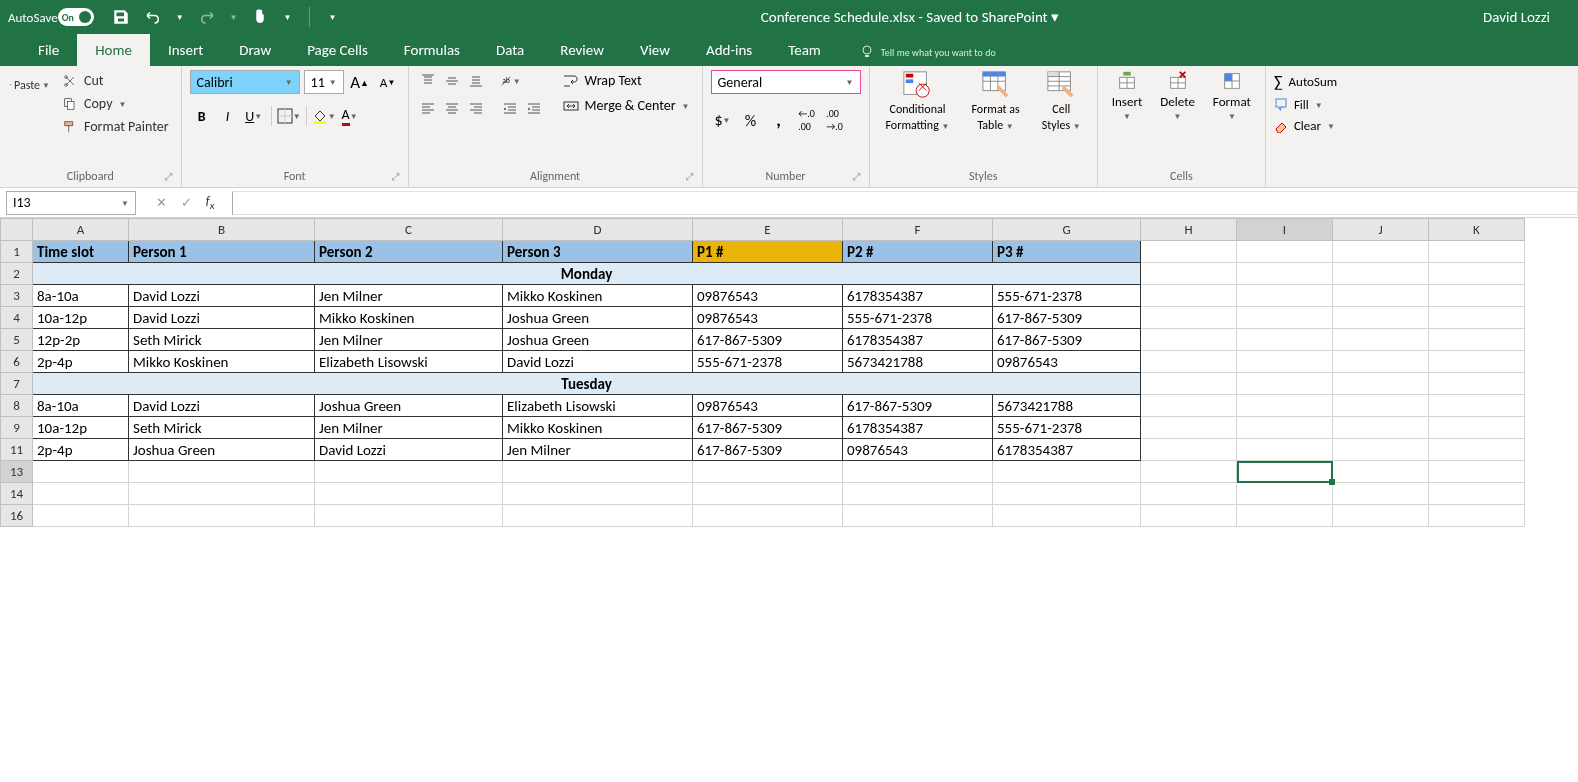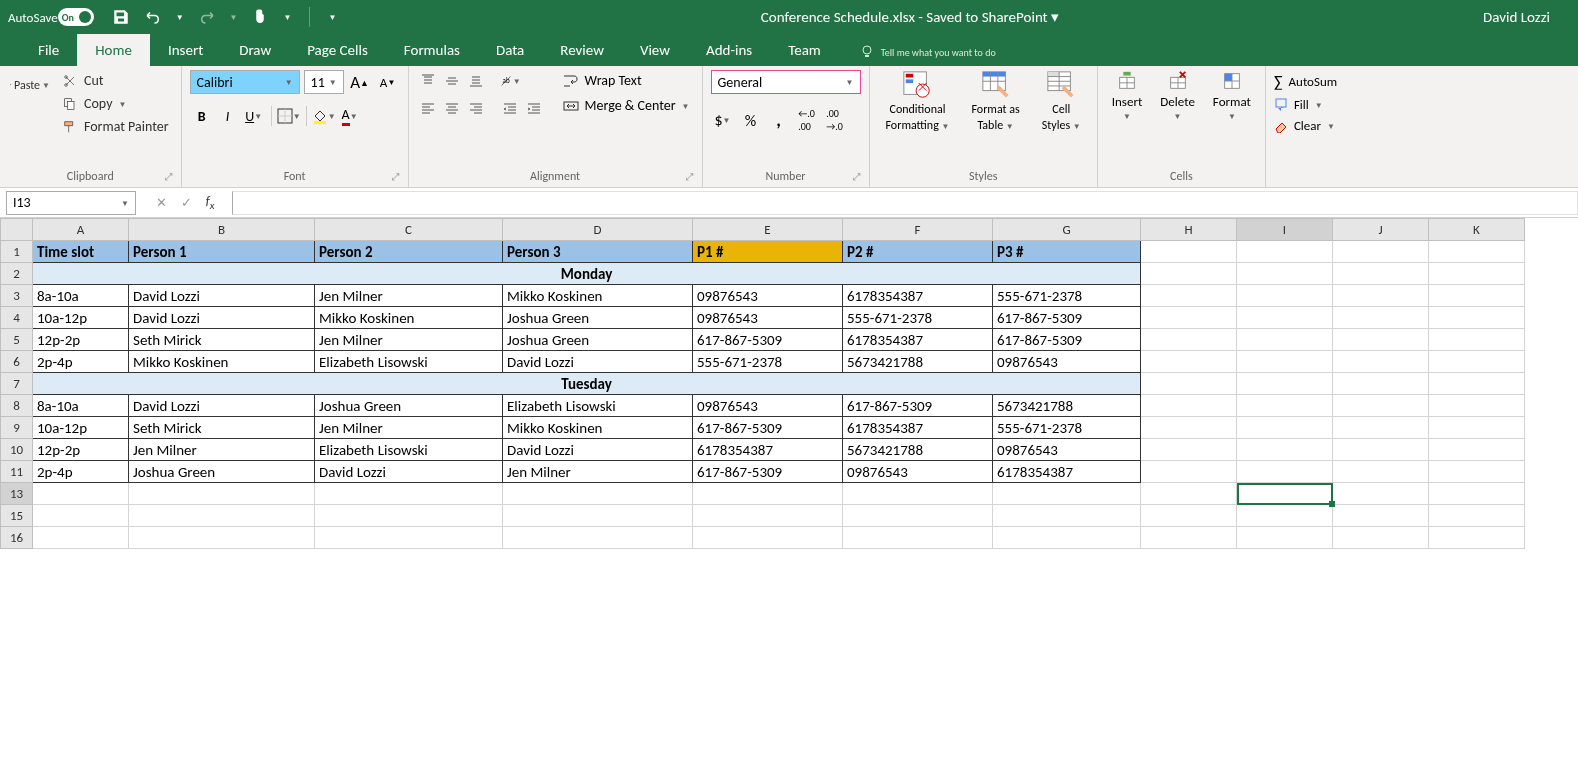--- a/index.html
+++ b/index.html
@@ -568,20 +568,6 @@
           <td class=""></td>
         </tr>
         <tr>
-          <th class="rowh">10</th>
-          <td style="border:1px solid #333">12p-2p</td>
-          <td style="border:1px solid #333">Jen Milner</td>
-          <td style="border:1px solid #333">Elizabeth Lisowski</td>
-          <td style="border:1px solid #333">David Lozzi</td>
-          <td style="border:1px solid #333">6178354387</td>
-          <td style="border:1px solid #333">5673421788</td>
-          <td style="border:1px solid #333">09876543</td>
-          <td class=""></td>
-          <td class=""></td>
-          <td class=""></td>
-          <td class=""></td>
-        </tr>
-        <tr>
           <th class="rowh">11</th>
           <td style="border:1px solid #333">2p-4p</td>
           <td style="border:1px solid #333">Joshua Green</td>

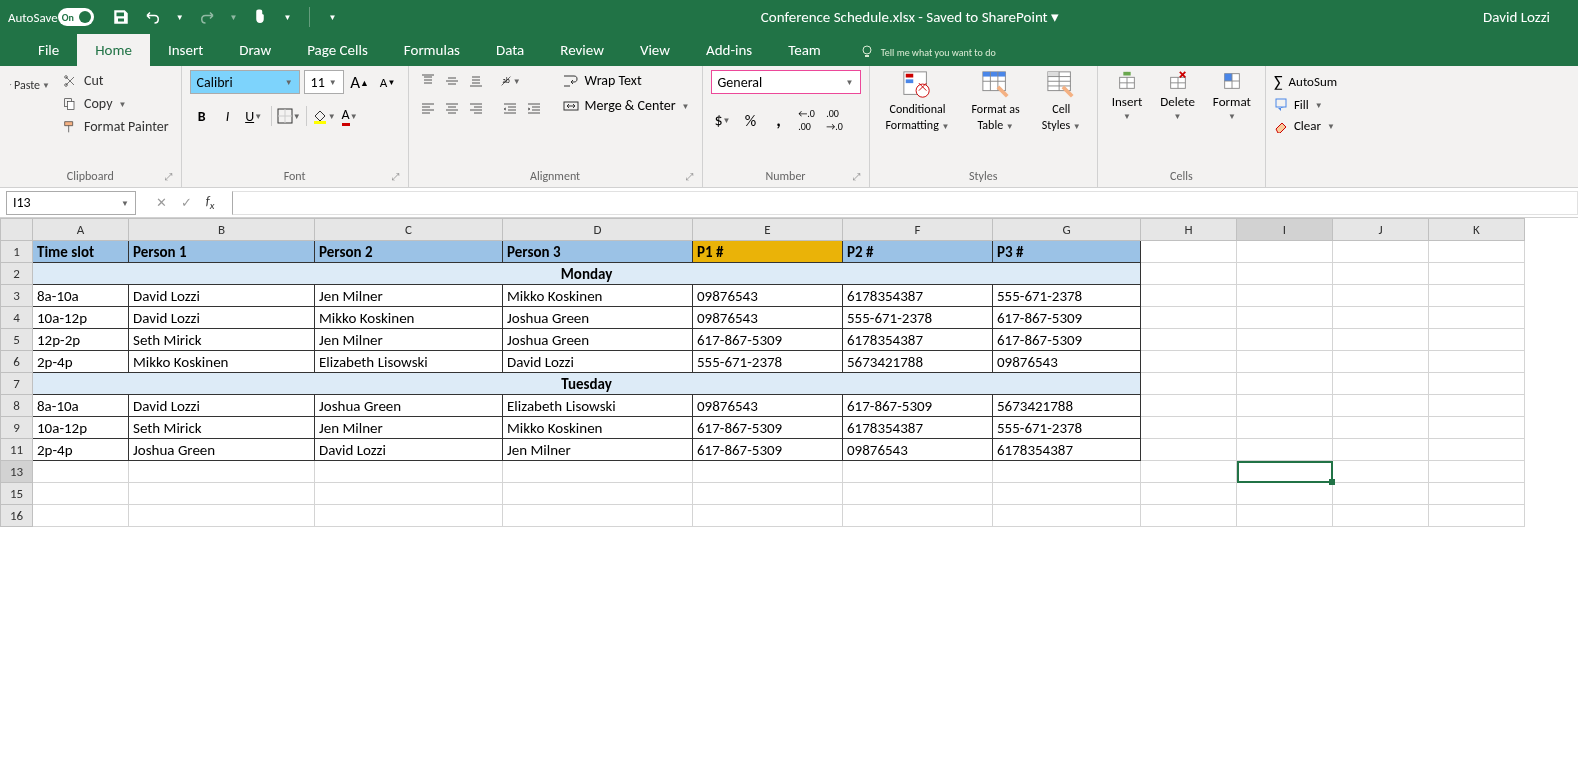--- a/index.html
+++ b/index.html
@@ -596,6 +596,20 @@
           <td class=""></td>
         </tr>
         <tr>
+          <th class="rowh">14</th>
+          <td class=""></td>
+          <td class=""></td>
+          <td class=""></td>
+          <td class=""></td>
+          <td class=""></td>
+          <td class=""></td>
+          <td class=""></td>
+          <td class=""></td>
+          <td class=""></td>
+          <td class=""></td>
+          <td class=""></td>
+        </tr>
+        <tr>
           <th class="rowh">15</th>
           <td class=""></td>
           <td class=""></td>

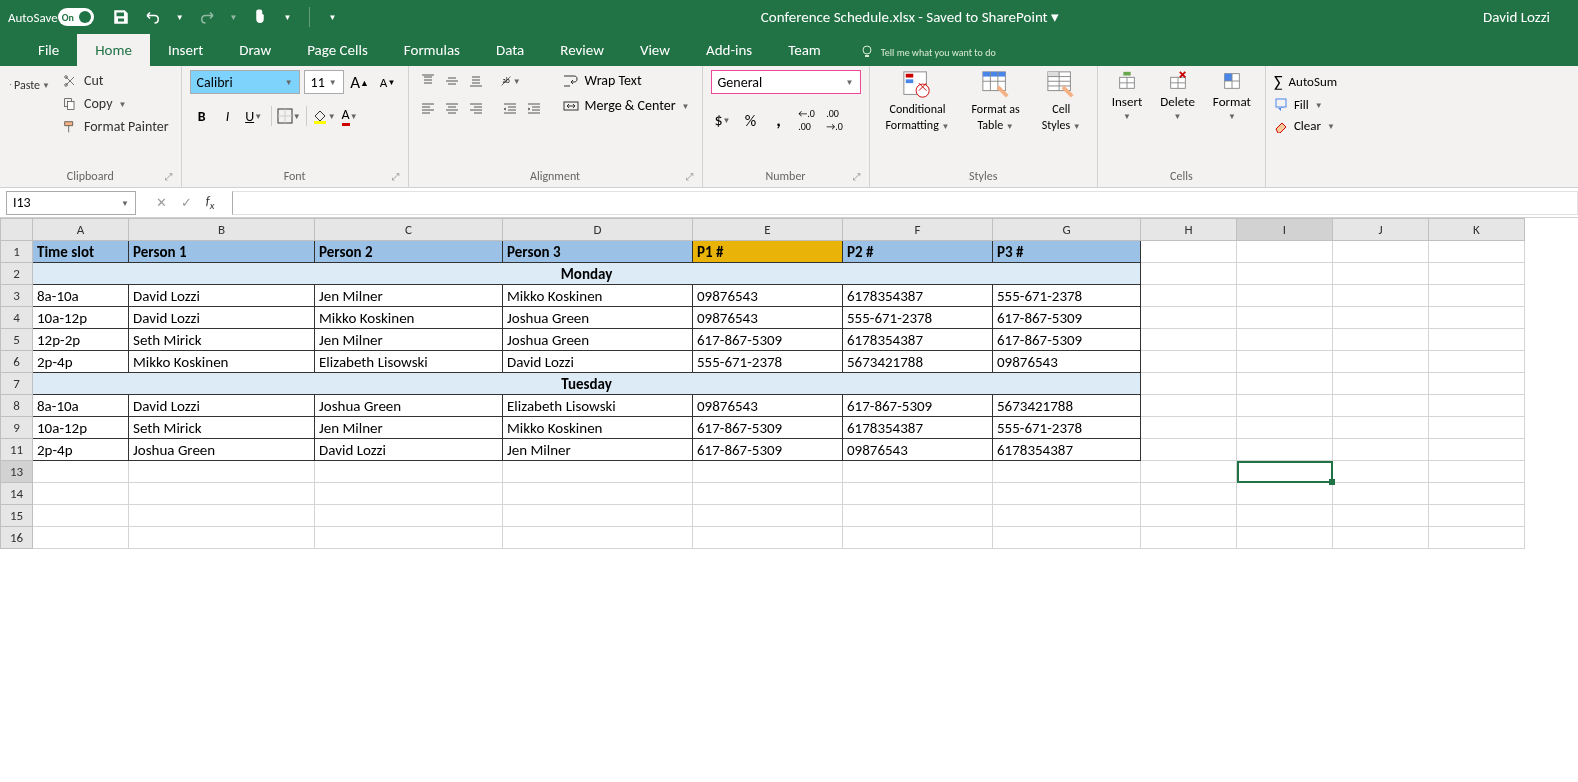--- a/index.html
+++ b/index.html
@@ -610,20 +610,6 @@
           <td class=""></td>
         </tr>
         <tr>
-          <th class="rowh">15</th>
-          <td class=""></td>
-          <td class=""></td>
-          <td class=""></td>
-          <td class=""></td>
-          <td class=""></td>
-          <td class=""></td>
-          <td class=""></td>
-          <td class=""></td>
-          <td class=""></td>
-          <td class=""></td>
-          <td class=""></td>
-        </tr>
-        <tr>
           <th class="rowh">16</th>
           <td class=""></td>
           <td class=""></td>

